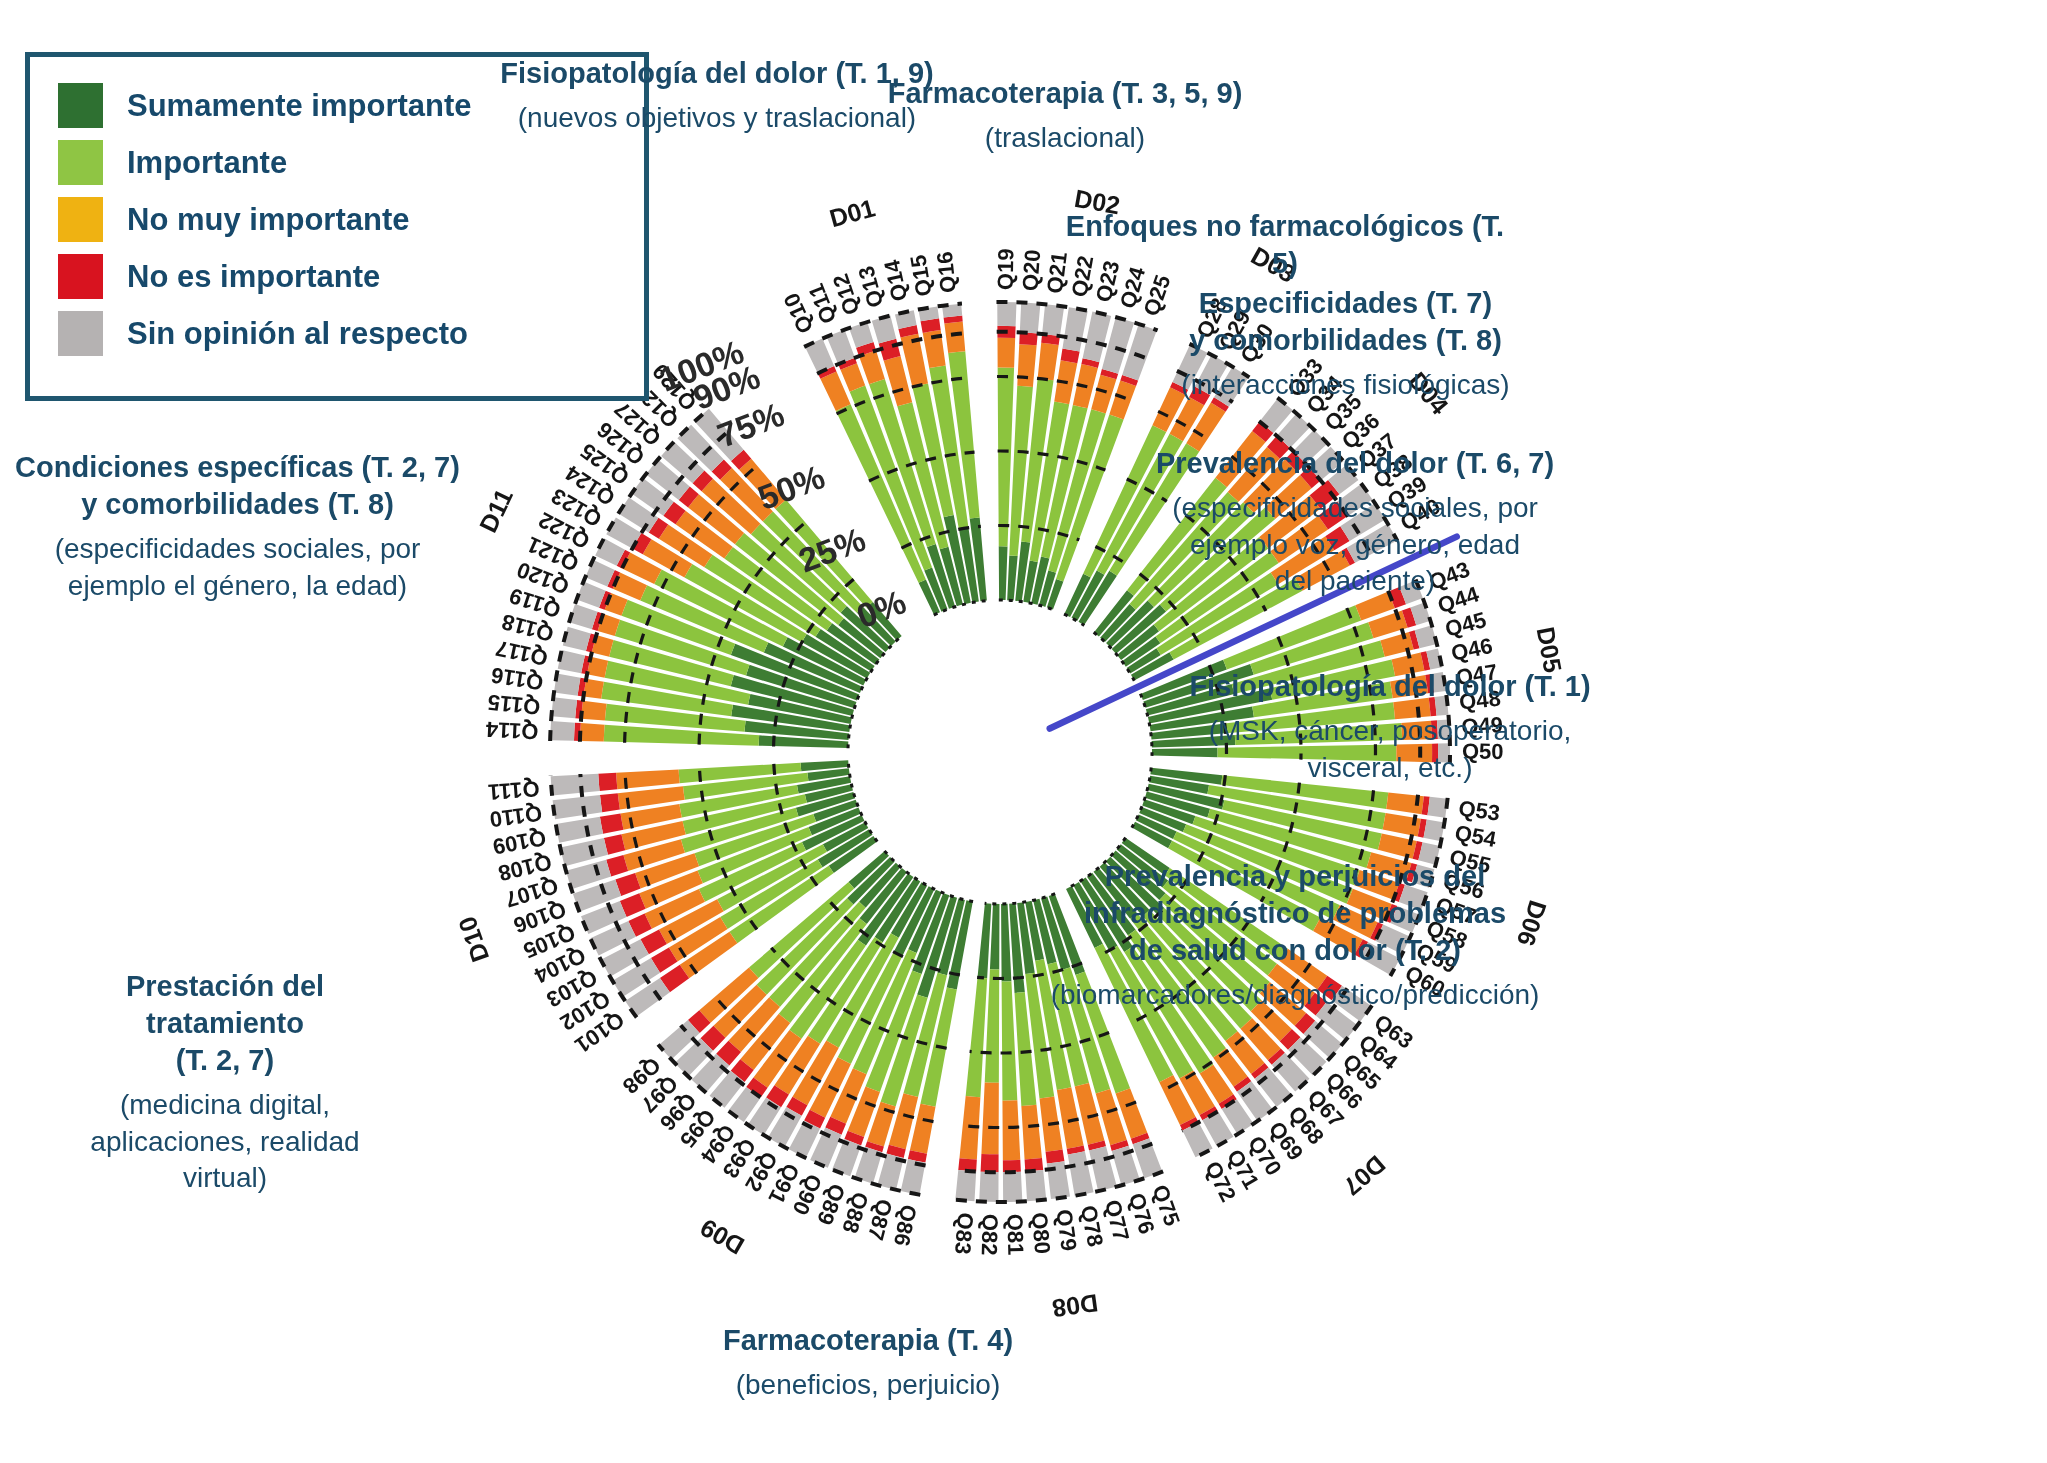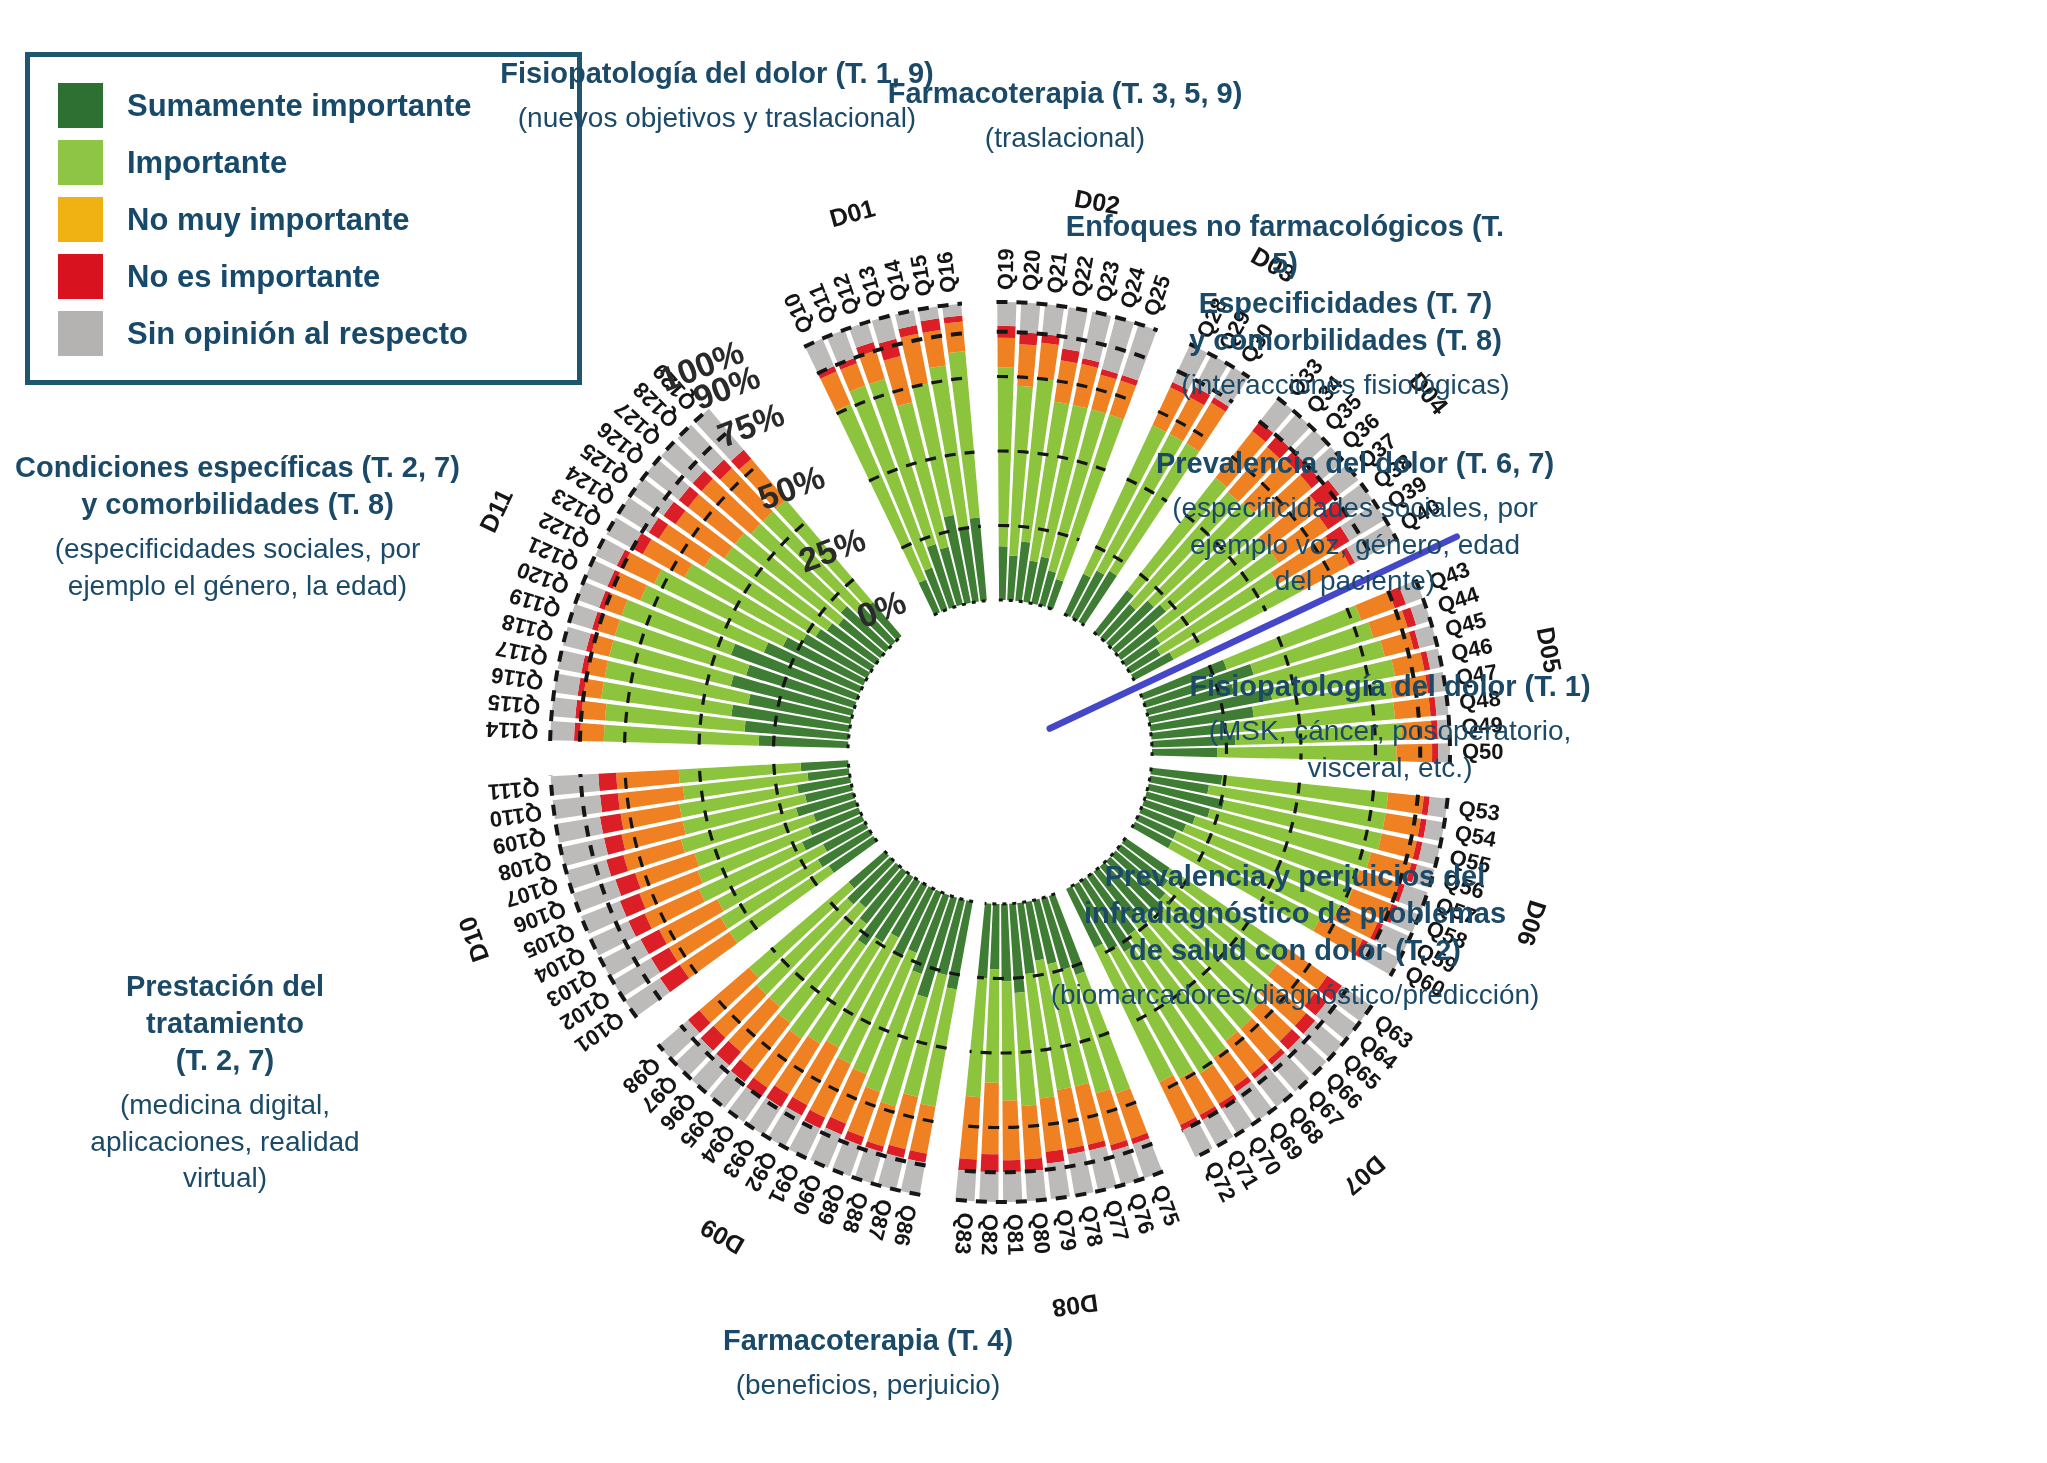--- a/index.html
+++ b/index.html
@@ -7,9 +7,9 @@
   .stage{position:relative;width:2047px;height:1463px;background:#ffffff;overflow:hidden;}
   svg#chart{position:absolute;left:0;top:0;font-family:"Liberation Sans","DejaVu Sans",sans-serif;}
   
-  .legend{position:absolute;left:25px;top:52px;width:557px;box-sizing:border-box;
+  .legend{position:absolute;left:25px;top:52px;width:624px;box-sizing:border-box;
           border:5px solid #0f766e;box-shadow:0 0 0 2px #ffffff inset;background:#fff;
-          padding:20px 22px 18px 28px;}
+          padding:20px 22px 34px 28px;}
   .legend-row{display:flex;align-items:center;gap:24px;height:57px;}
   .swatch{width:45px;height:45px;flex:0 0 45px;}
   .legend-label{font-size:31px;font-weight:bold;color:#17496b;white-space:nowrap;}

